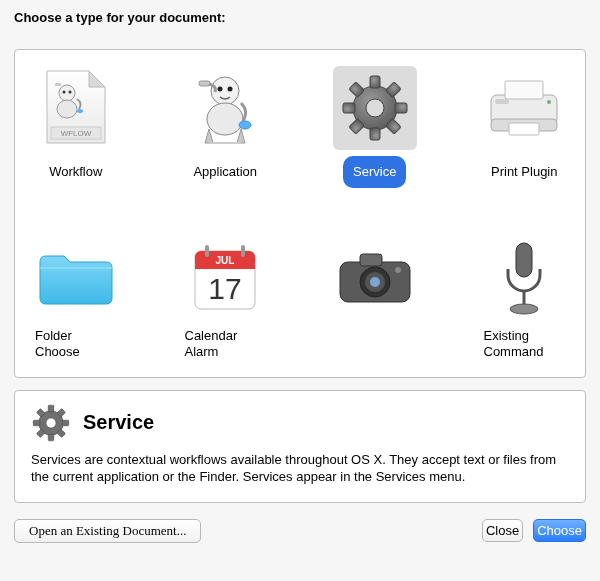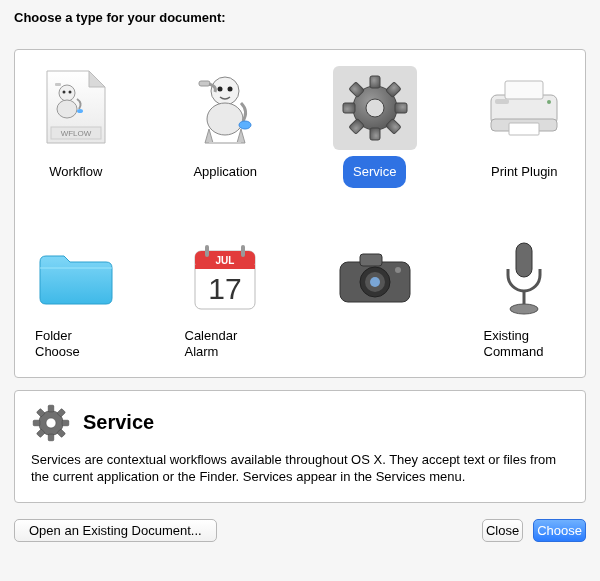--- a/index.html
+++ b/index.html
@@ -108,6 +108,7 @@
     }
     button#open-existing {
       padding: 3px 14px;
+      font-family: Liberation Serif, serif;
     }
     svg { display: block; }
   </style>

